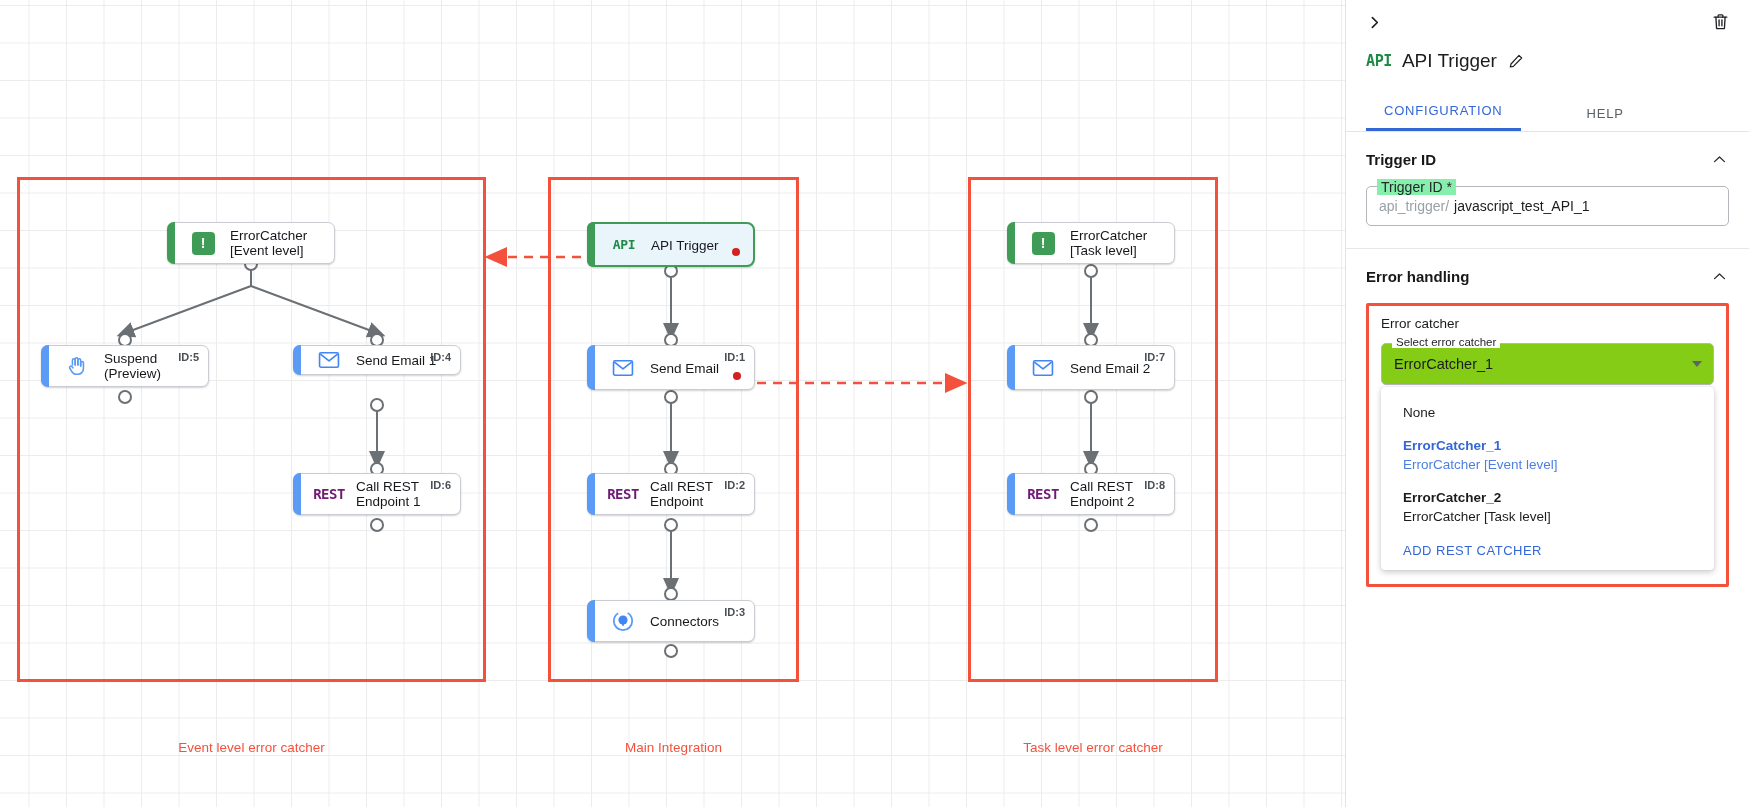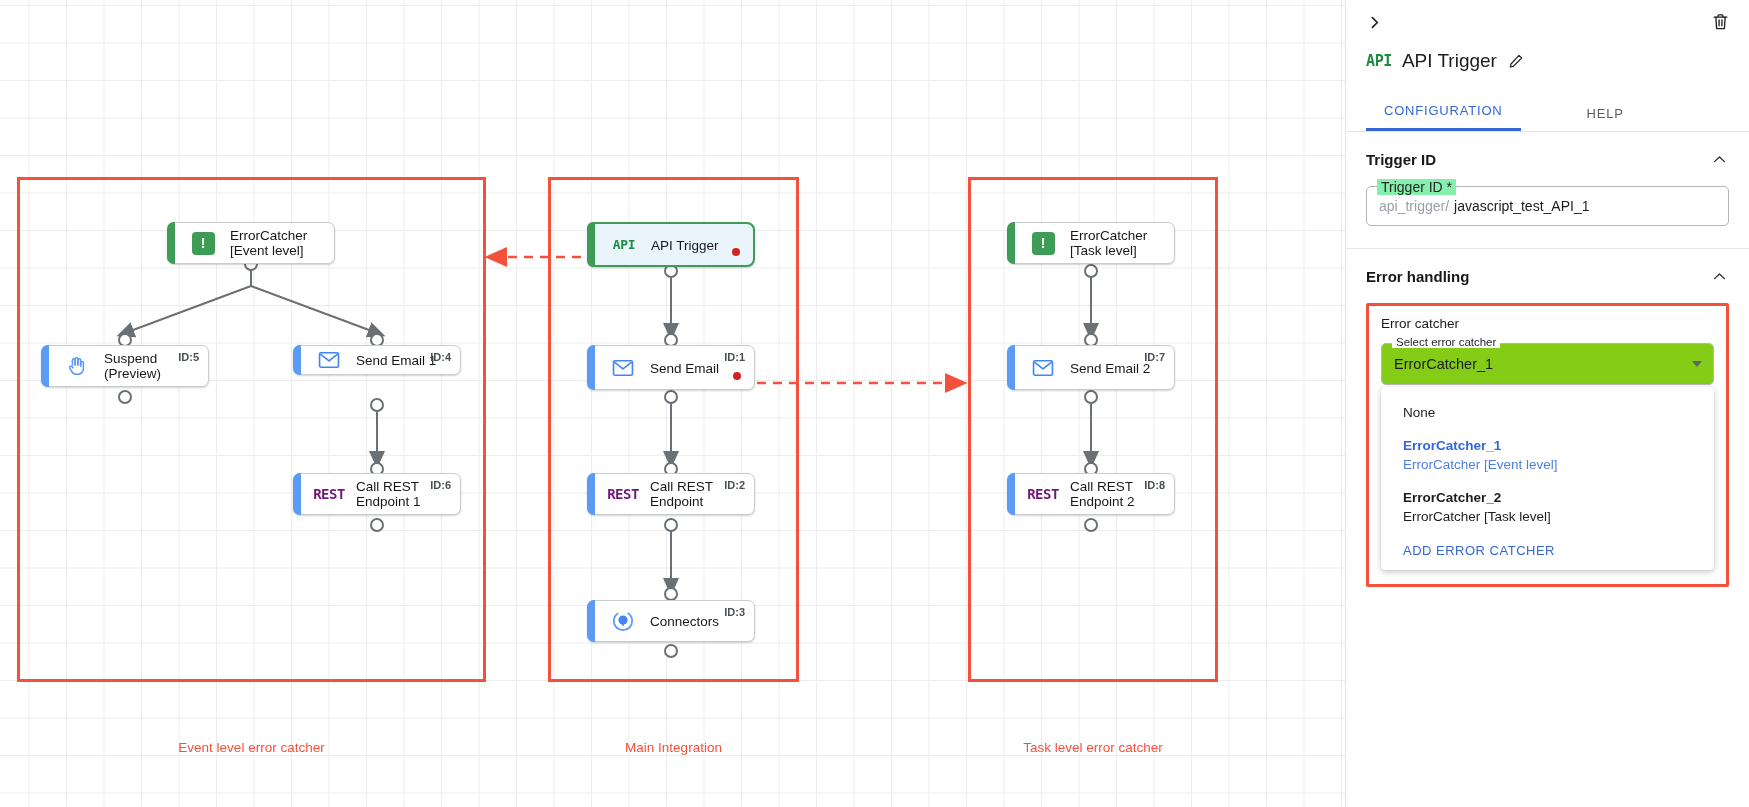--- a/index.html
+++ b/index.html
@@ -501,7 +501,7 @@
             <div class="l1">ErrorCatcher_2</div>
             <div class="l2">ErrorCatcher [Task level]</div>
           </div>
-          <div class="dd-action">ADD ERROR CATCHER</div>
+          <div class="dd-action">ADD REST CATCHER</div>
         </div>
       </div>
     </div>

